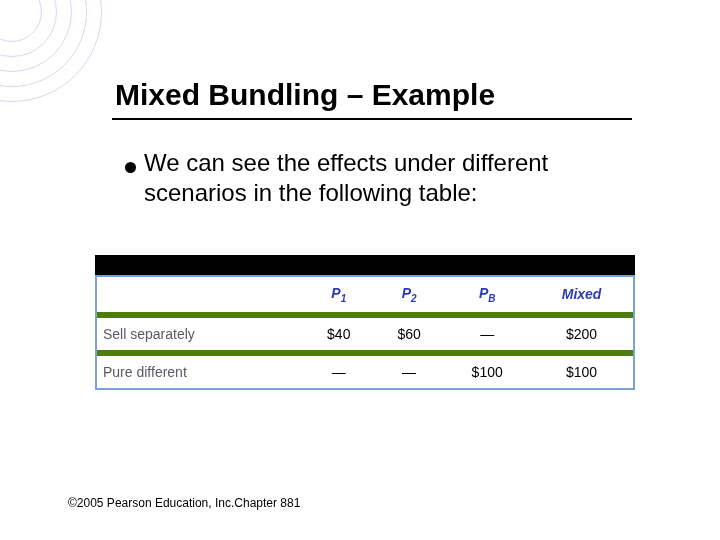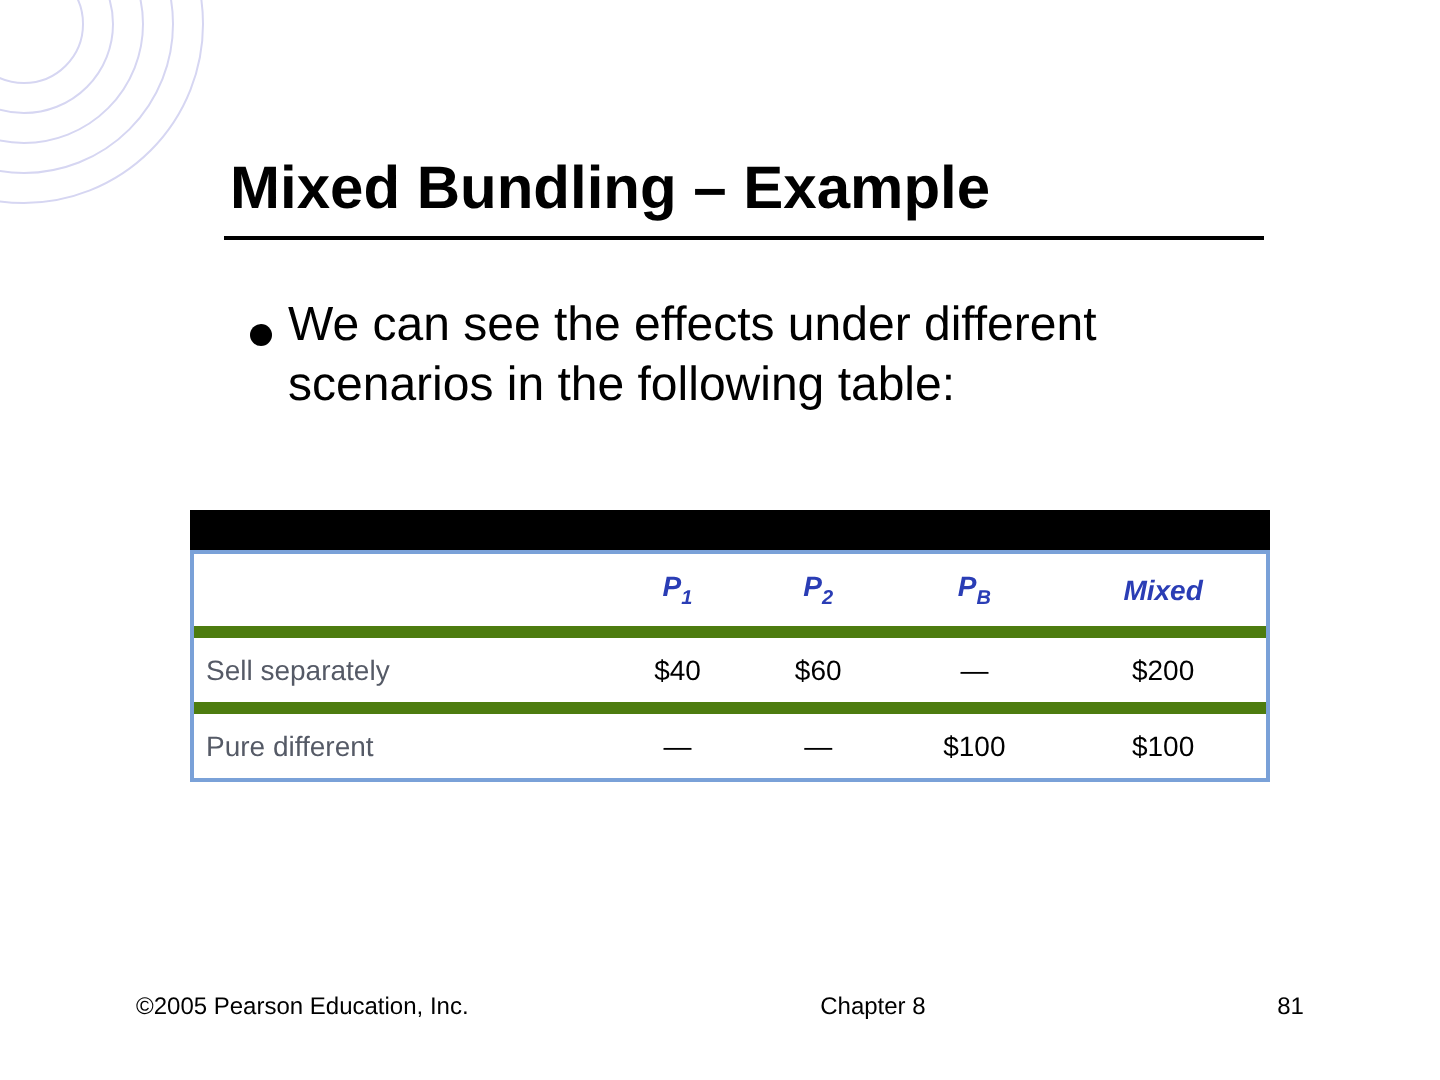--- a/index.html
+++ b/index.html
@@ -120,7 +120,6 @@
     font-size: 12px;
     color: #000;
     display: flex;
-    justify-content: space-between;
     align-items: baseline;
   }
 </style>

